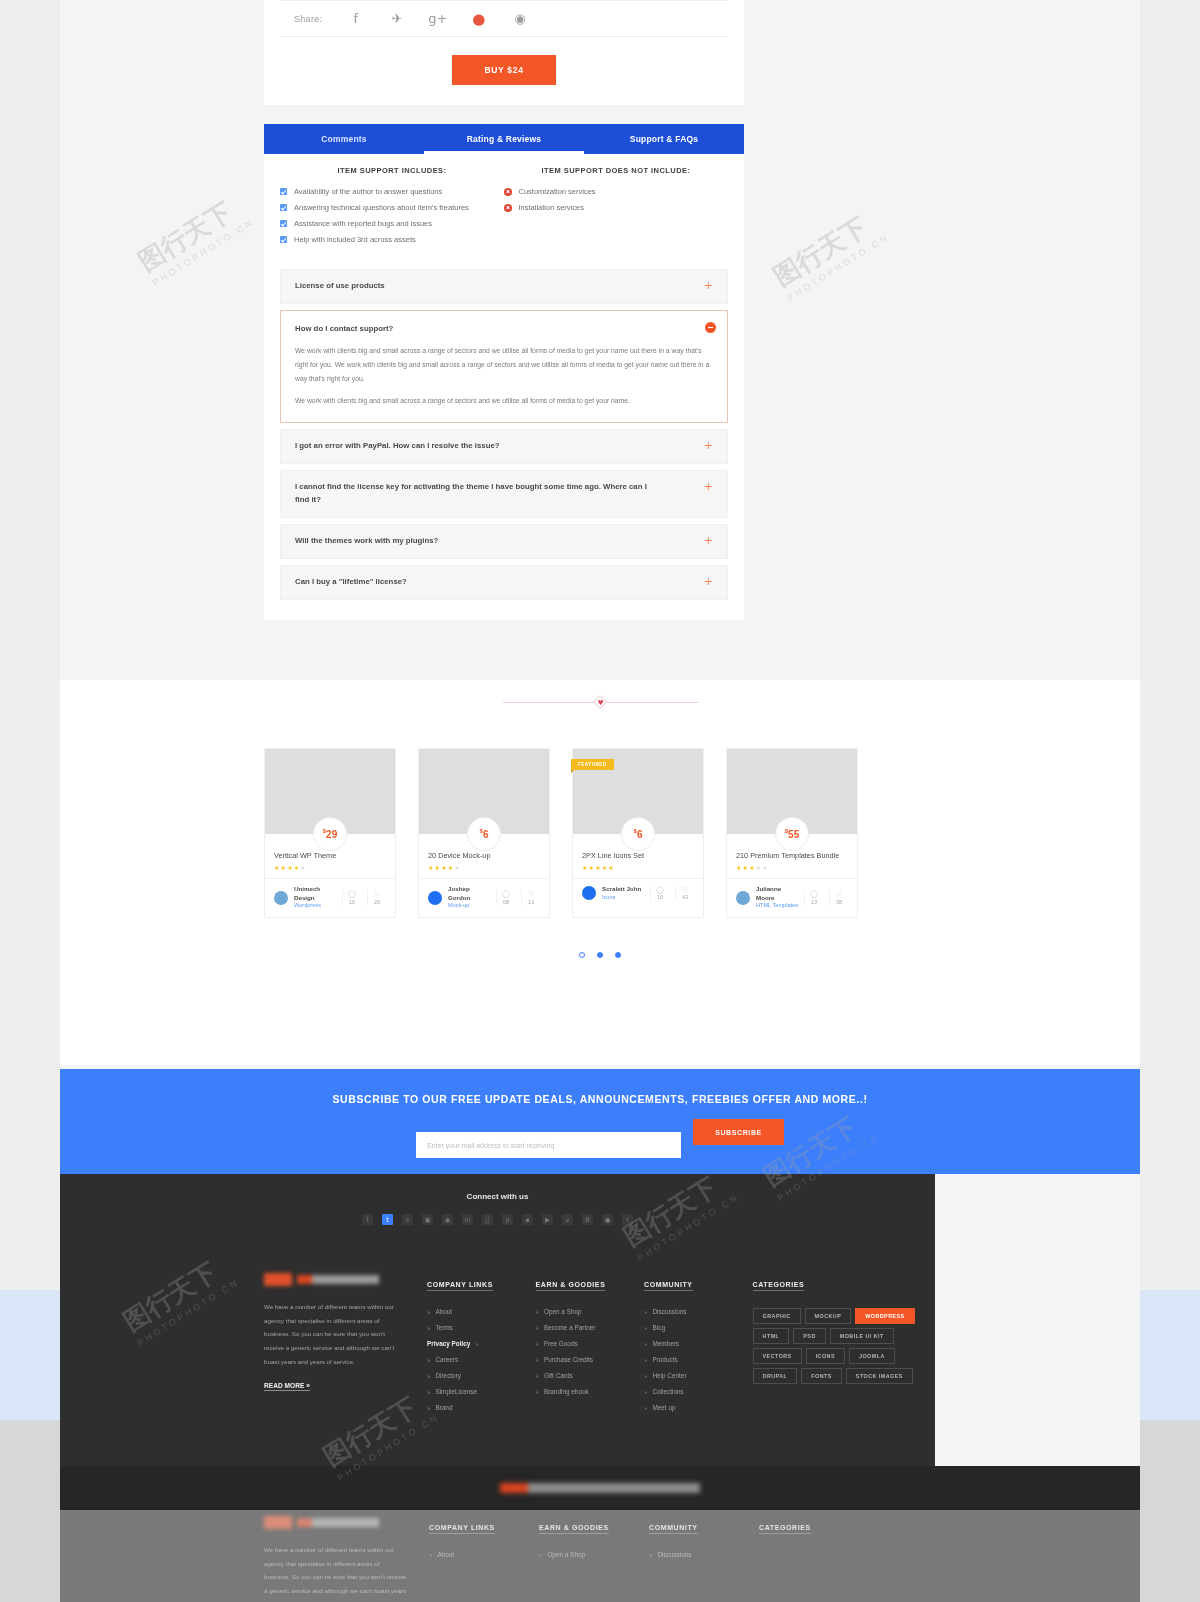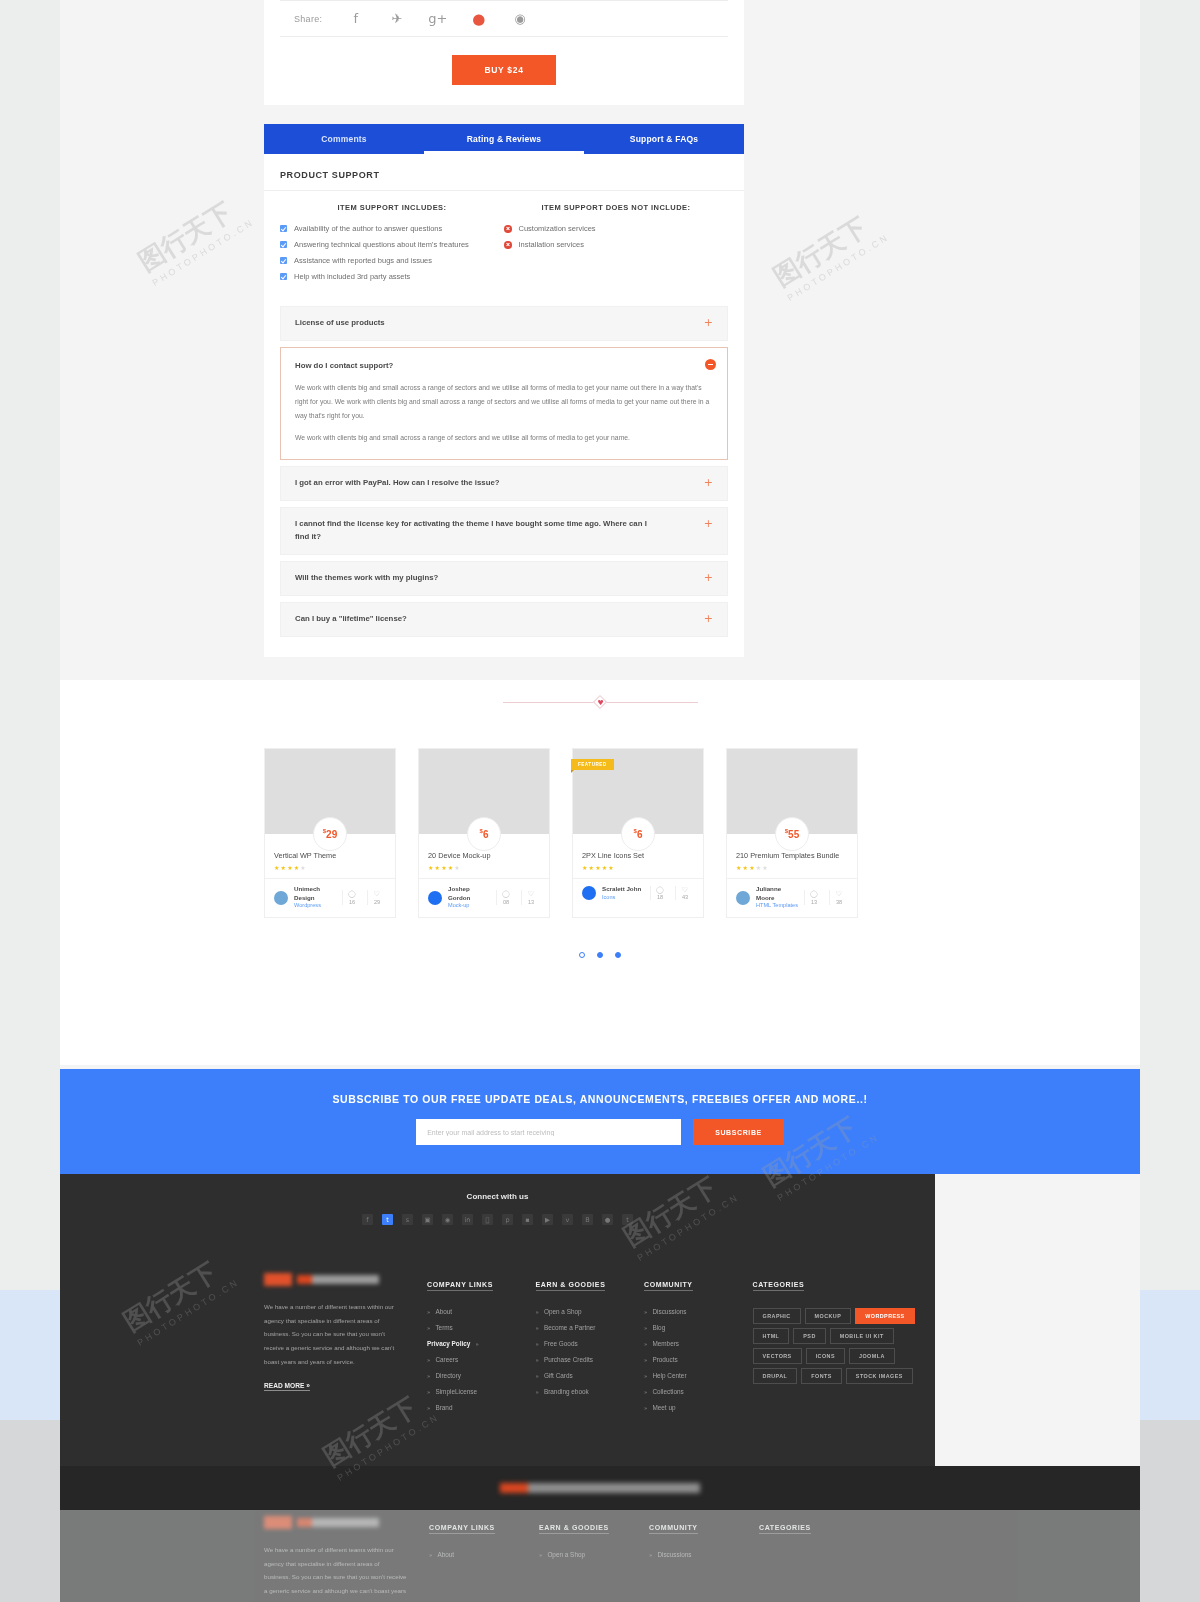--- a/index.html
+++ b/index.html
@@ -151,7 +151,6 @@
     <div class="tab act2">Support &amp; FAQs</div>
   </div>
 
-  <div class="sec-title">PRODUCT SUPPORT</div>
 
   <div class="cols">
     <div class="col">

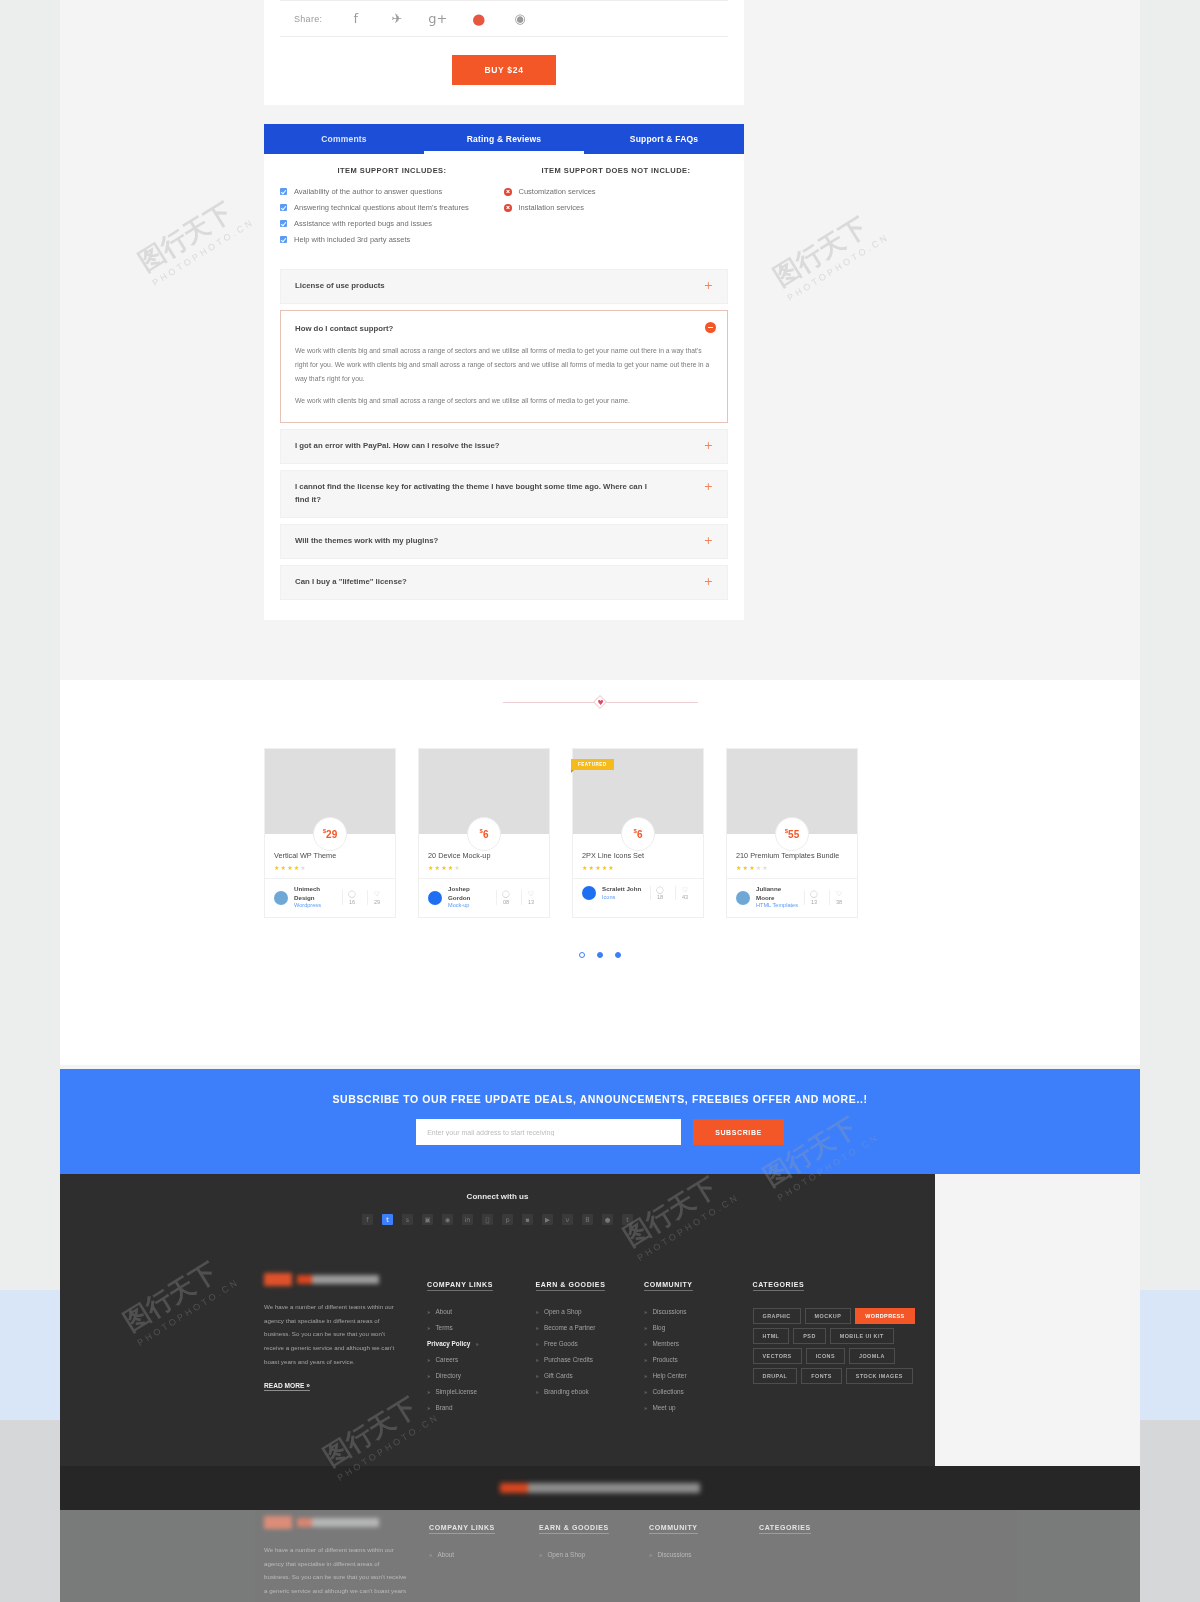--- a/index.html
+++ b/index.html
@@ -169,7 +169,7 @@
         </div>
       <div class="li">
           <span class="ck"></span>
-          <span>Help with included 3rd party assets</span>
+          <span>Help with included 3rd across assets</span>
         </div>
     </div>
     <div class="col">

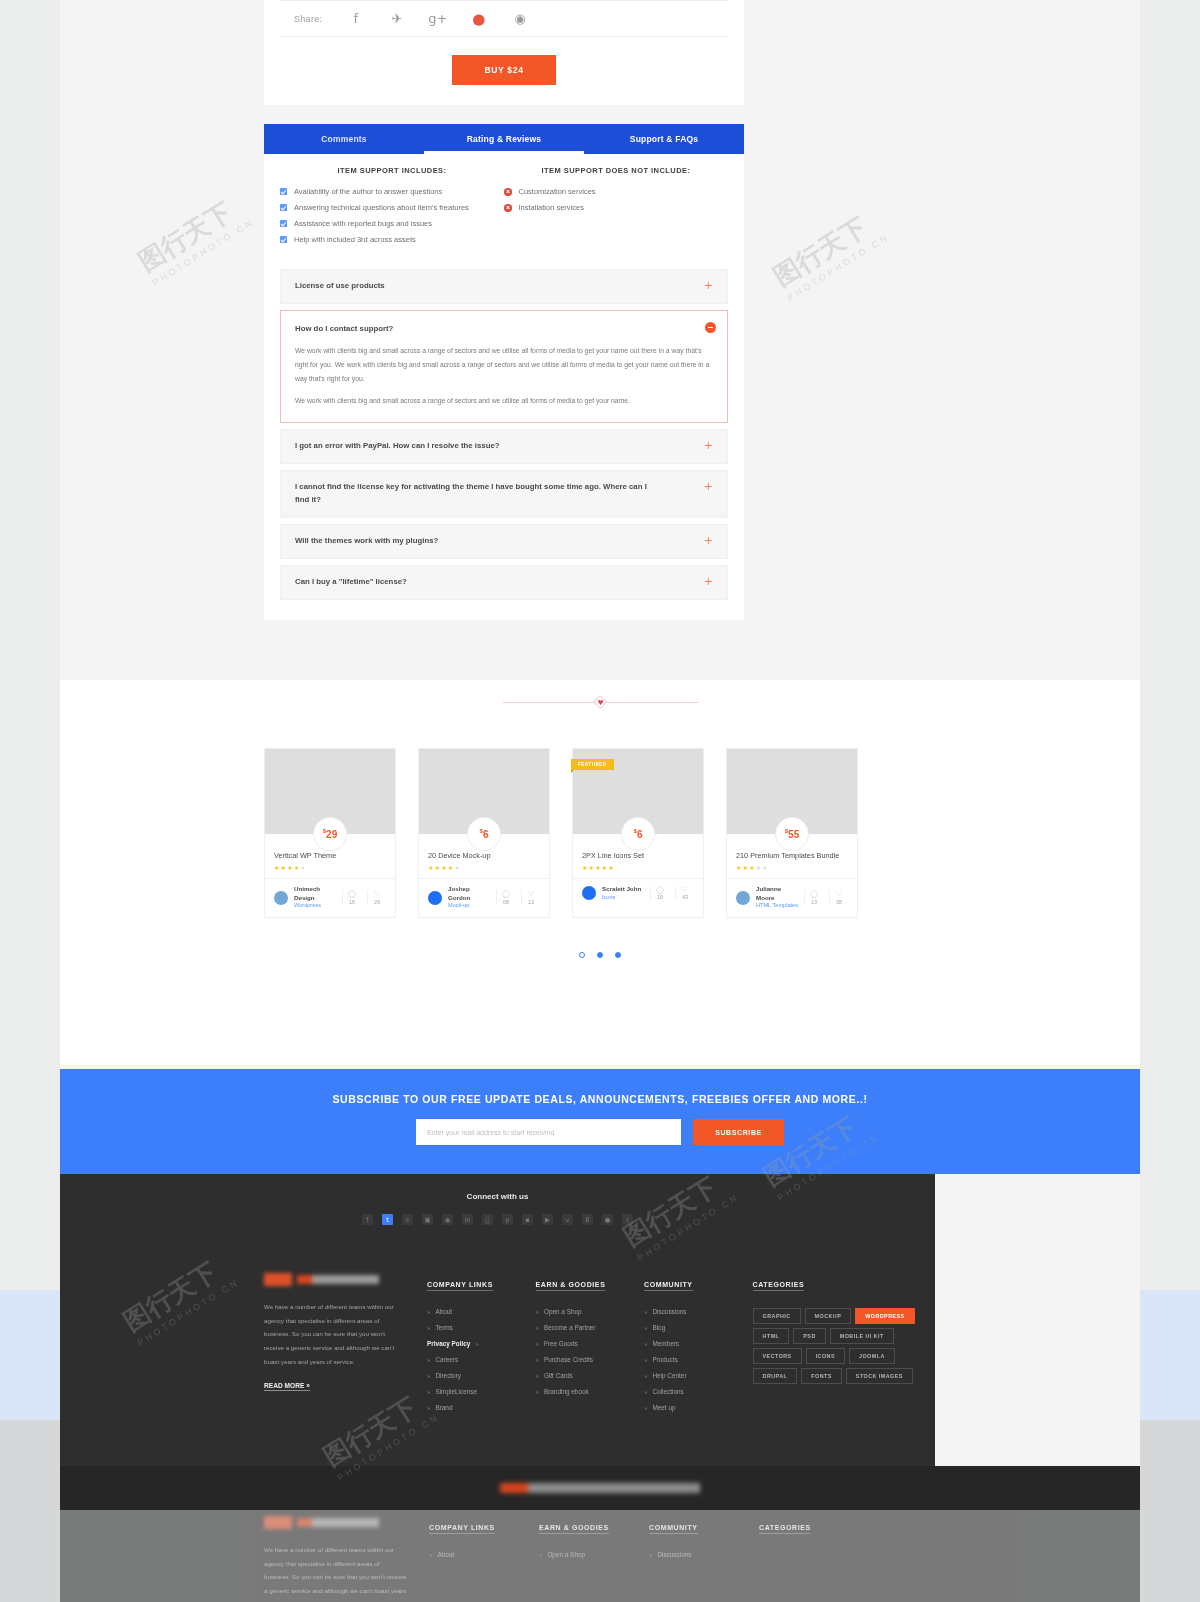--- a/index.html
+++ b/index.html
@@ -87,7 +87,7 @@
   .sub { position:absolute; left:60px; top:1069px; width:1080px; height:105px; background:#3d7ffb; text-align:center;}
   .sub h3 { color:#fff; font-size:10.5px; font-weight:bold; letter-spacing:.6px; padding-top:24px;}
   .sub-form { margin-top:14px; display:flex; justify-content:center; gap:12px;}
-  .sub-form input { width:265px; height:26px; border:0; padding:0 11px; font-size:7px; color:#333; font-family:"Liberation Sans", sans-serif;}
+  .sub-form input { width:265px; height:26px; border:0; padding:0 11px; font-size:7px; color:#333; font-family:"Liberation Sans", sans-serif;margin-top:13px;}
   .sub-form input::placeholder { color:#bdbdbd;}
   .sub-form button { background:#f35627; color:#fff; border:0; font-size:7px; font-weight:bold; letter-spacing:.6px; padding:0 22px; height:26px; cursor:pointer;}
 

